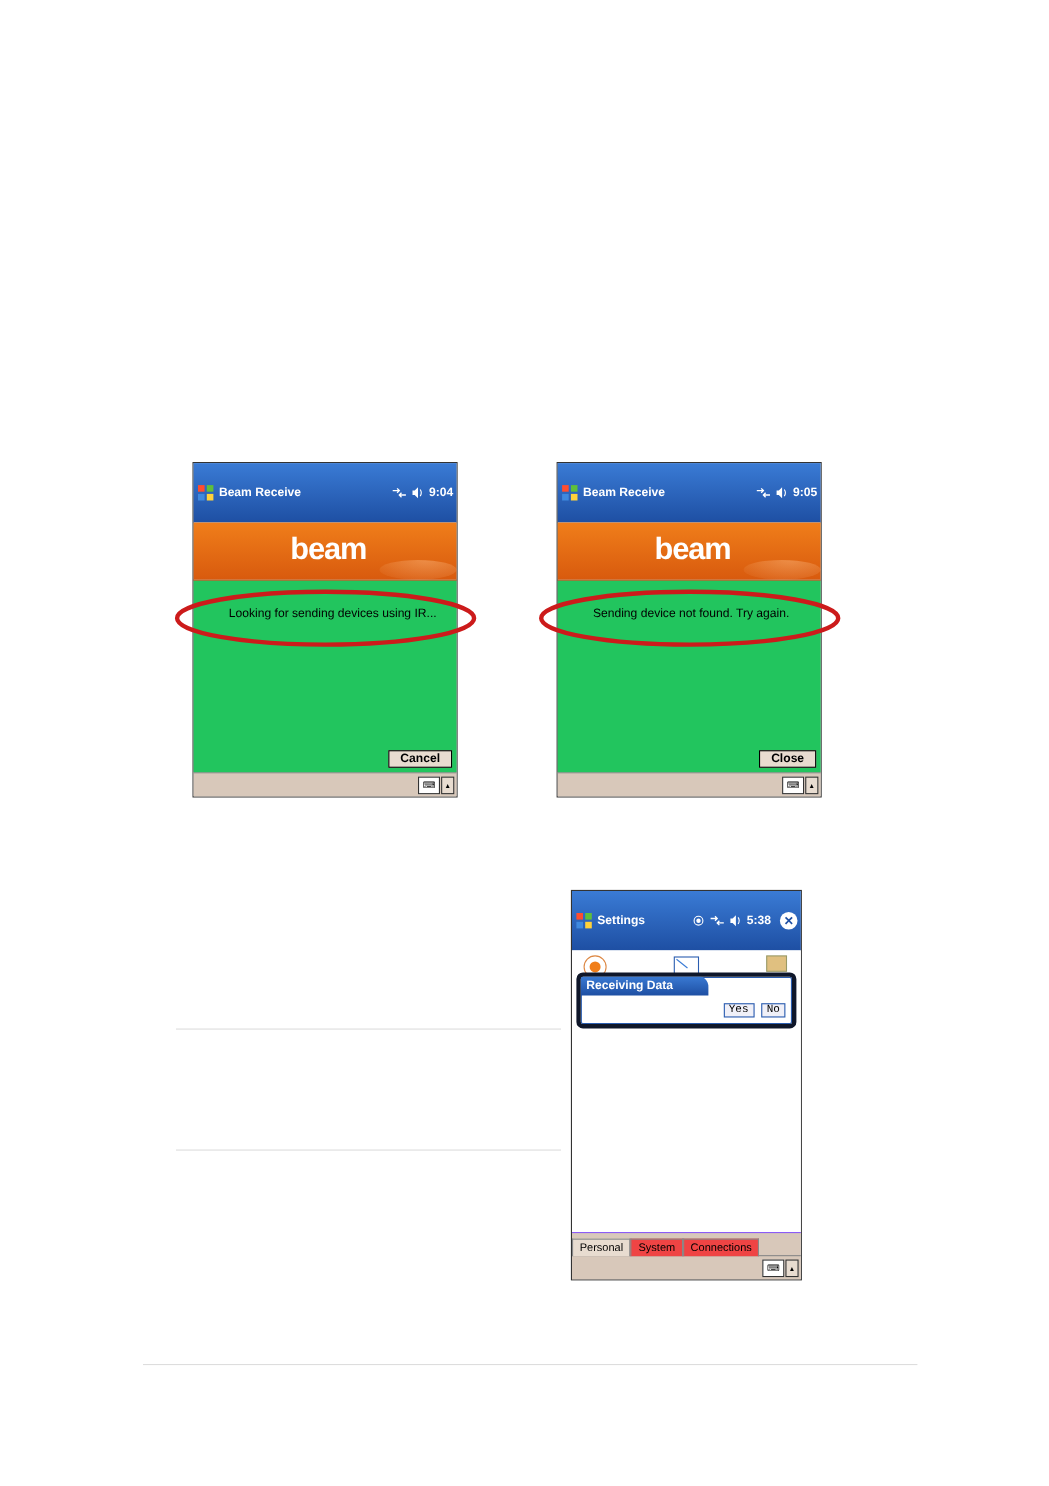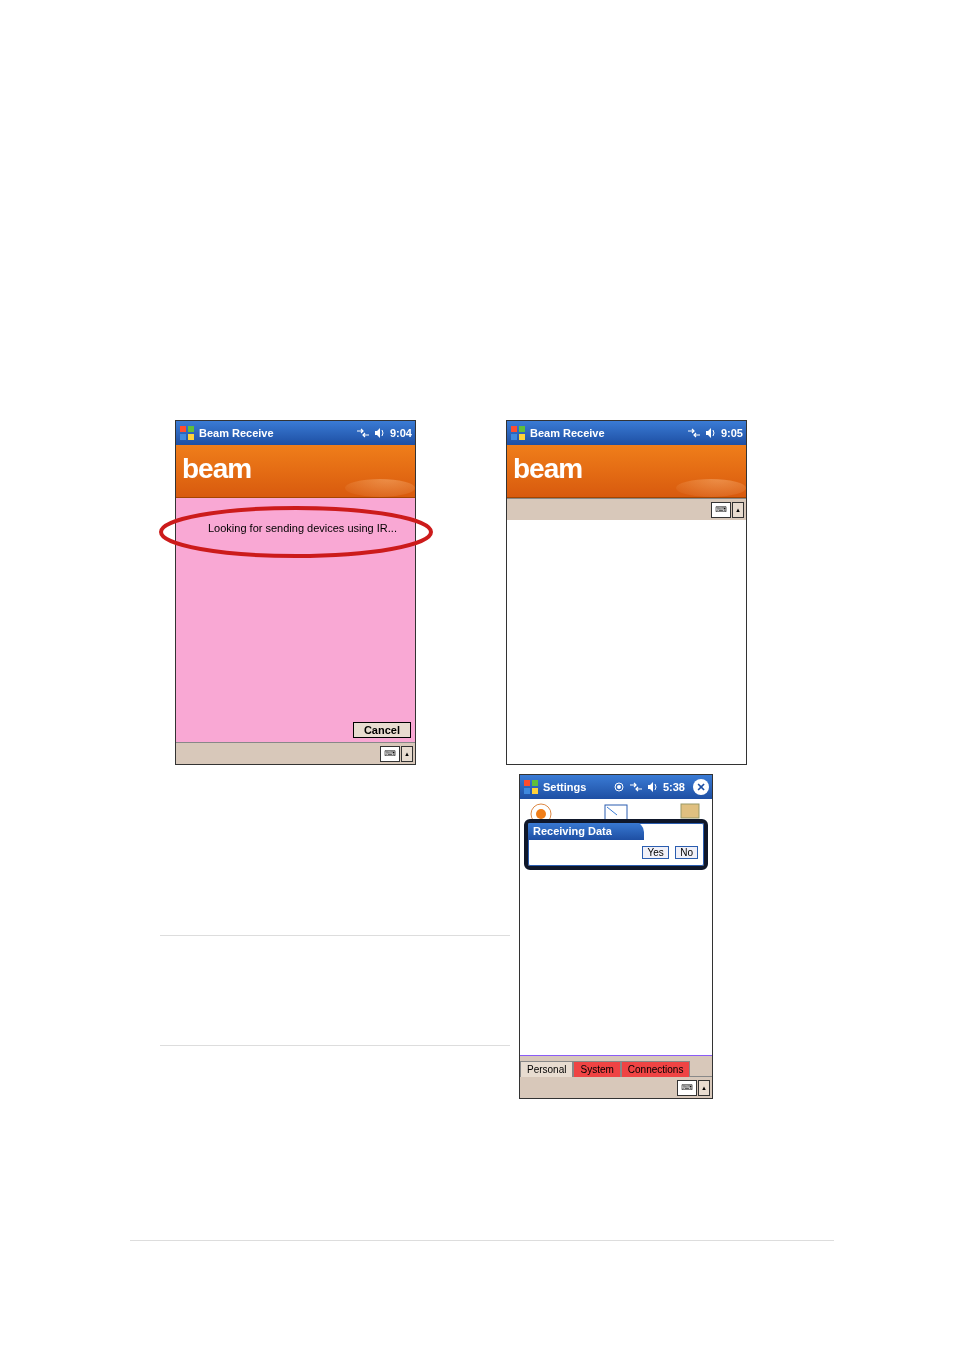--- a/index.html
+++ b/index.html
@@ -35,7 +35,7 @@
     color: #fff;
     font-size: 11px;
     font-weight: bold;
-    padding: 0 3px;
+    padding: 15px 3px;
   }
   .winlogo {
     width: 16px;

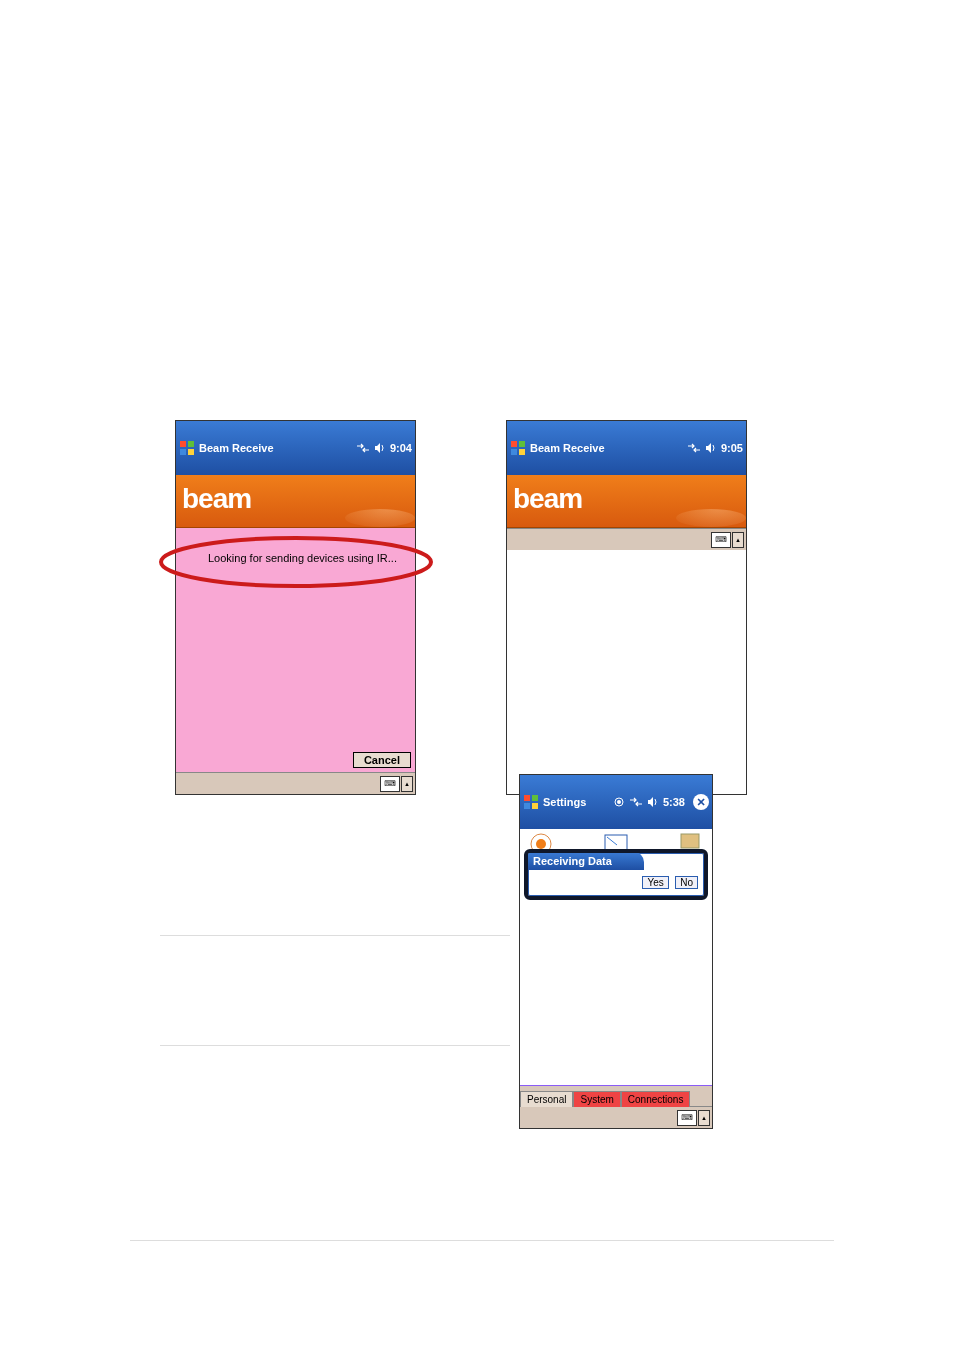--- a/index.html
+++ b/index.html
@@ -65,6 +65,7 @@
     letter-spacing: -1px;
     border-bottom: 1px solid #a34500;
     position: relative;
+    text-align: center;
   }
   .beam-banner::after {
     content:"";

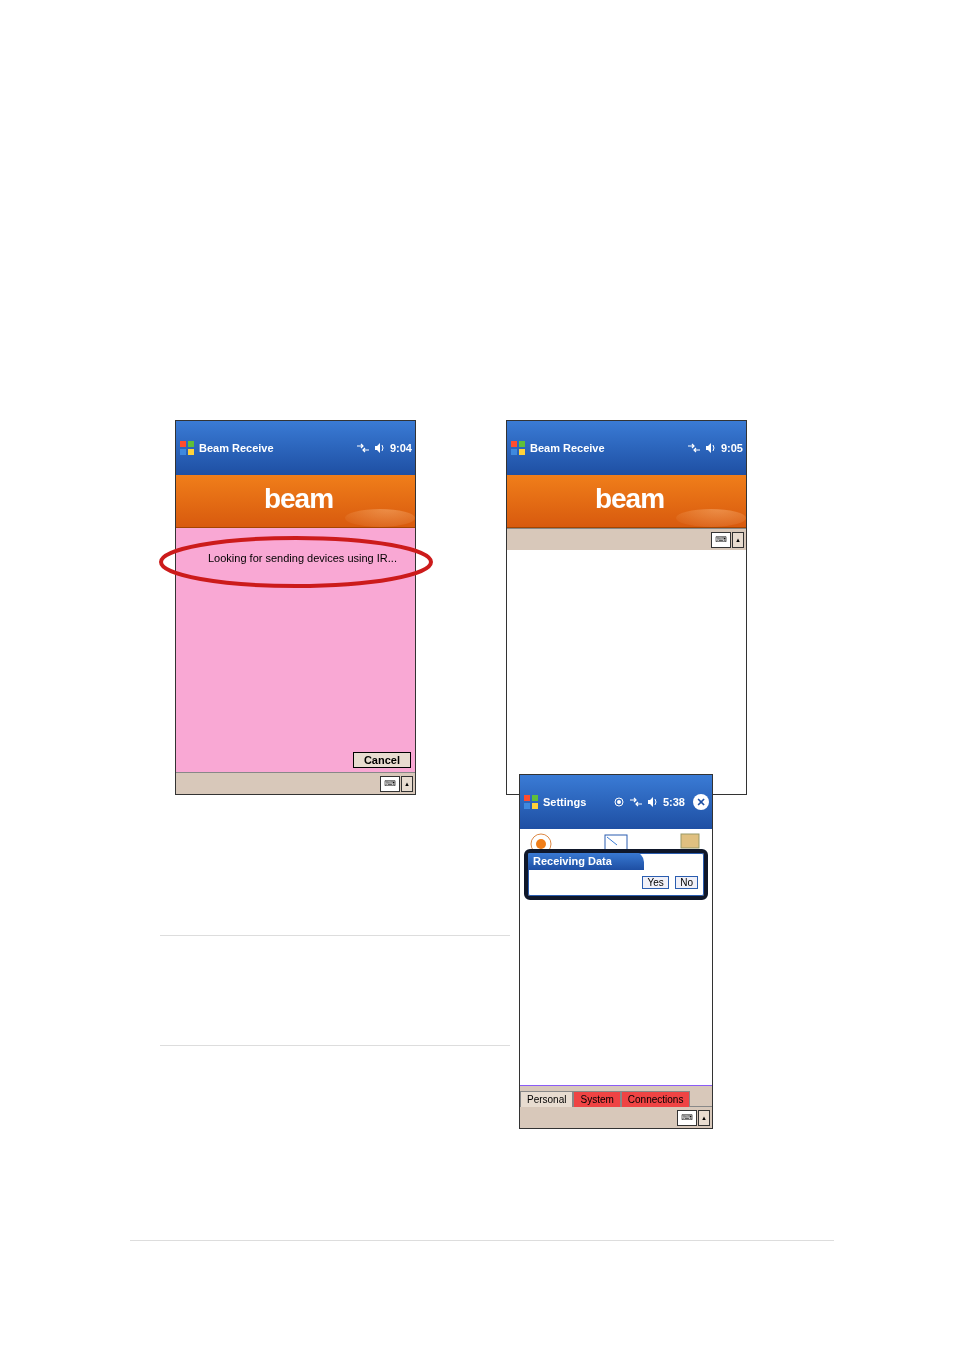--- a/index.html
+++ b/index.html
@@ -76,8 +76,8 @@
     border-radius:50%;
   }
   .content-area {
-    height: 244px;
-    background: #f9a8d4;
+    height: 174px;
+    background: #22c55e;
     position: relative;
   }
   .status-text {

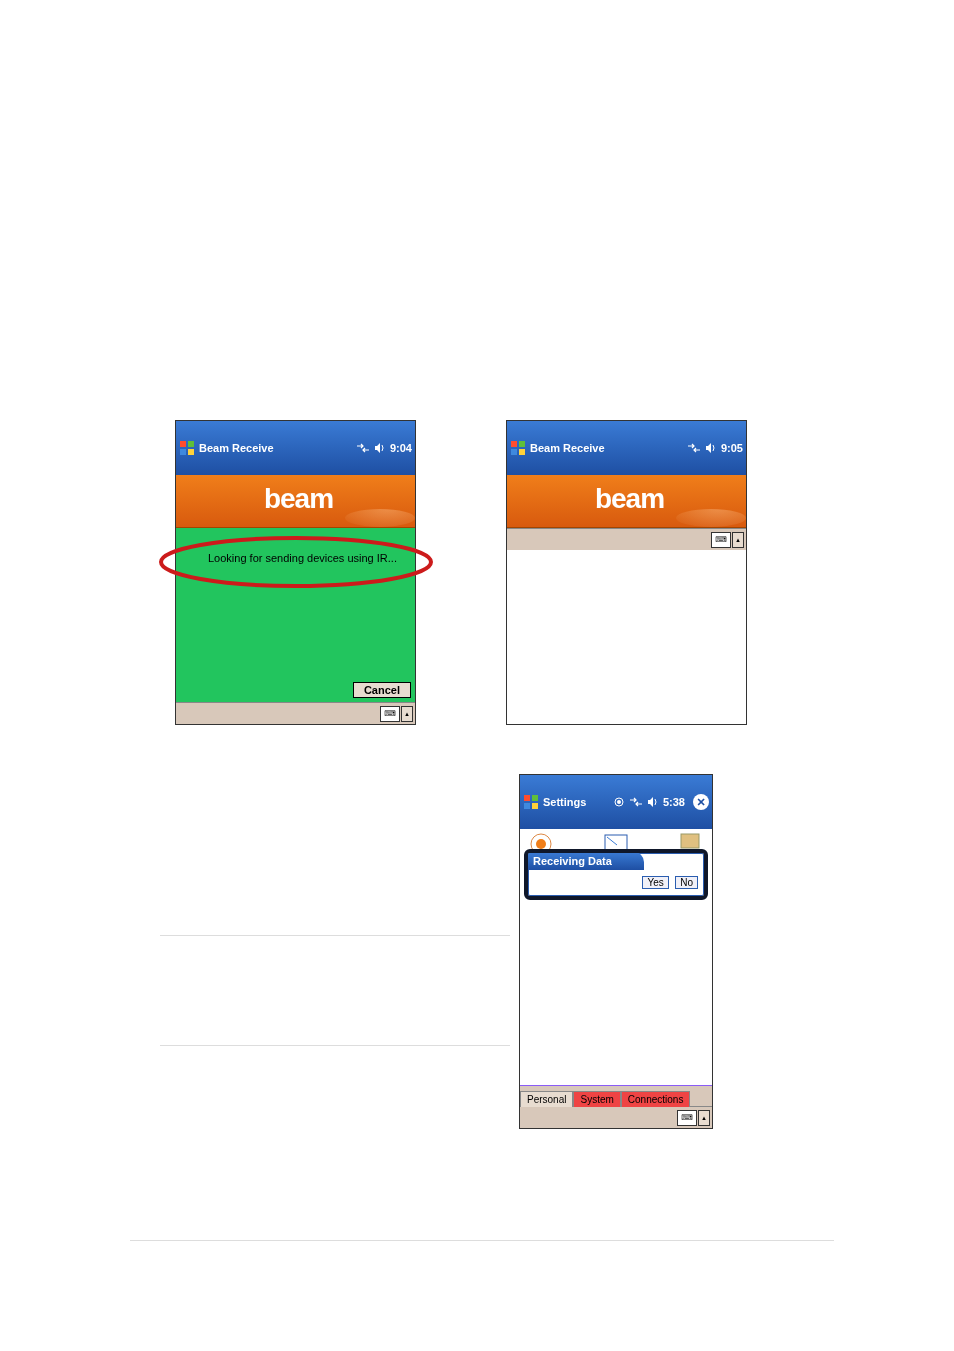--- a/index.html
+++ b/index.html
@@ -333,6 +333,15 @@
         </span>
       </div>
       <div class="beam-banner">beam</div>
+      <div class="content-area">
+        <div class="status-text">Sending device not found. Try again.</div>
+        <svg class="red-ellipse" style="left:-20px; top:6px; width:281px; height:56px;" viewBox="0 0 281 56">
+            <ellipse cx="140" cy="28" rx="135" ry="24" stroke="#cc1b1b" stroke-width="4" fill="none"></ellipse>
+          </svg>
+        <div class="button-row">
+          <button class="wm-button">Close</button>
+        </div>
+      </div>
       <div class="bottombar">
         <span class="keyb">⌨</span>
         <span class="arrow-up">▴</span>

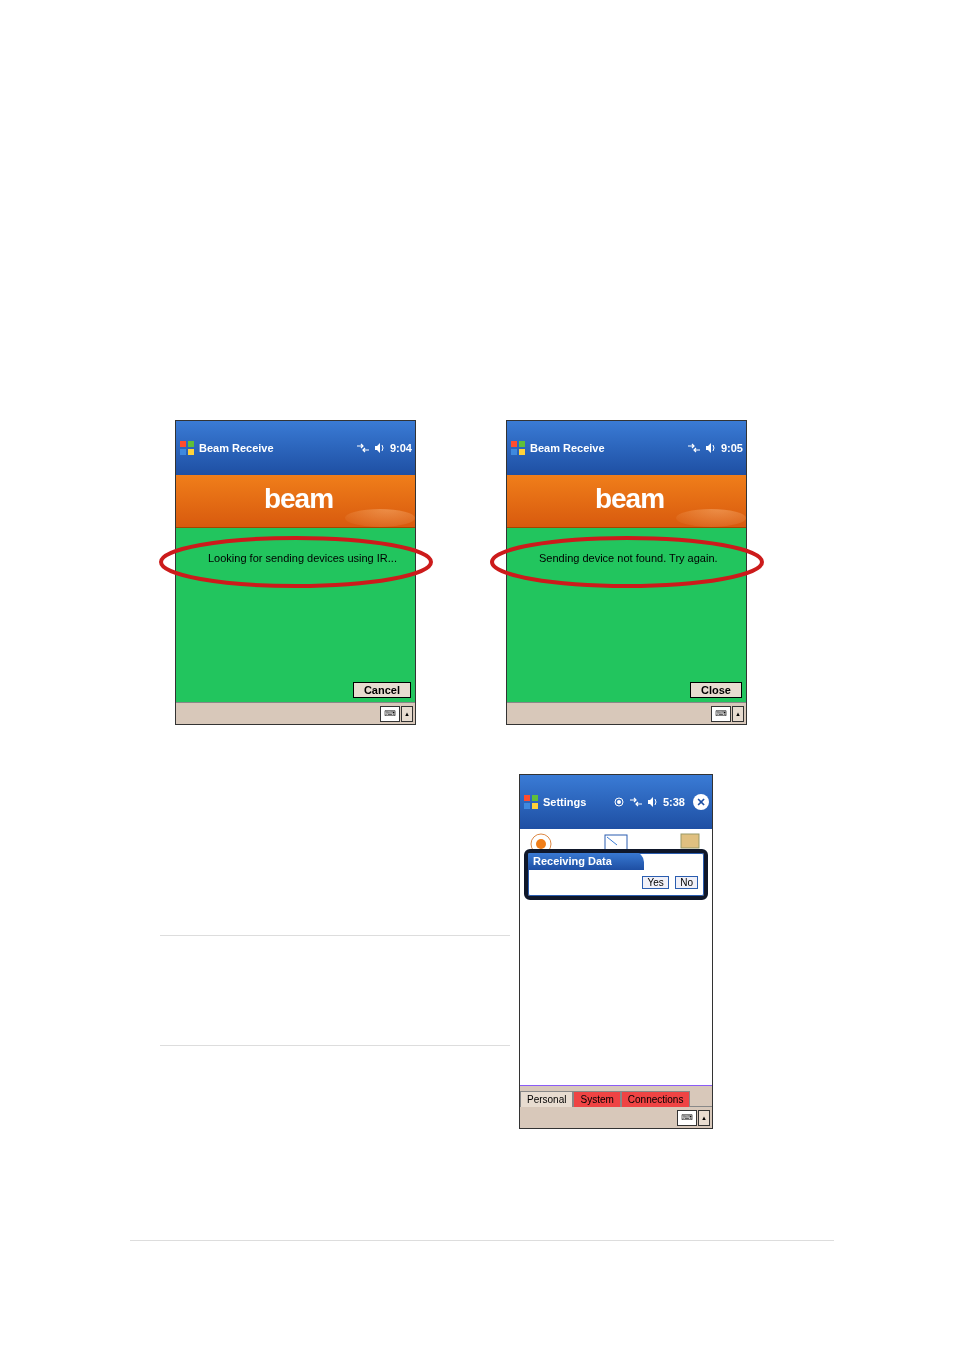--- a/index.html
+++ b/index.html
@@ -141,13 +141,13 @@
   }
   
   .device3 {
-    width: 194px;
+    width: 210px;
     border: 1px solid #333;
     background: #fff;
     box-sizing: border-box;
     position: absolute;
     left: 519px;
-    top: 774px;
+    top: 809px;
   }
   .titlebar .closex {
     width: 16px;

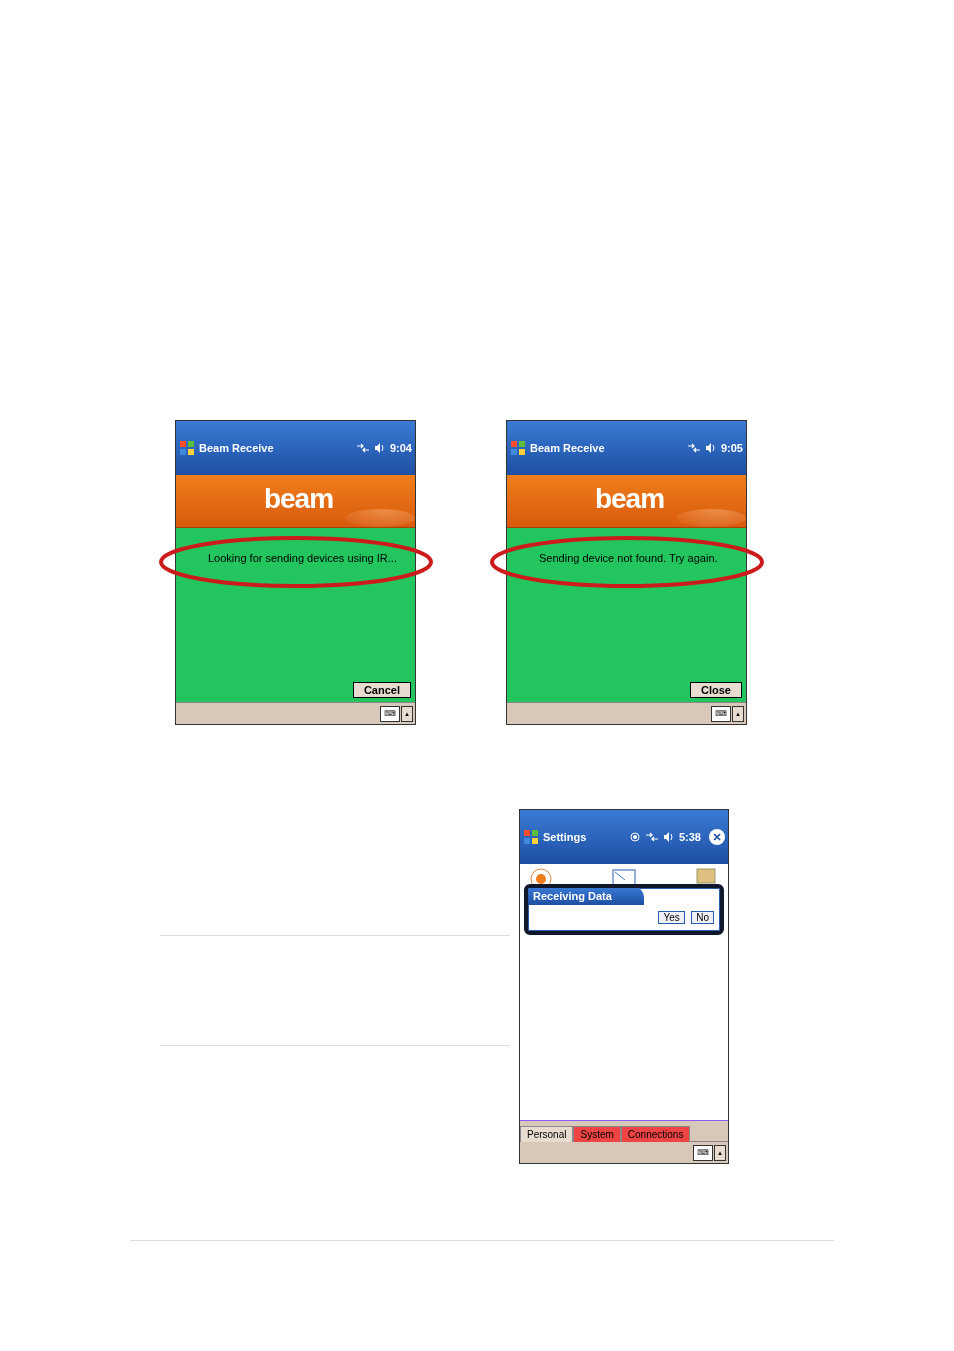--- a/index.html
+++ b/index.html
@@ -217,7 +217,7 @@
     padding: 0 4px;
     margin-left: 2px;
     cursor: pointer;
-    font-family: Liberation Sans, sans-serif;
+    font-family: Liberation Mono, monospace;
   }
   .tabs {
     background: #d8c8ba;

